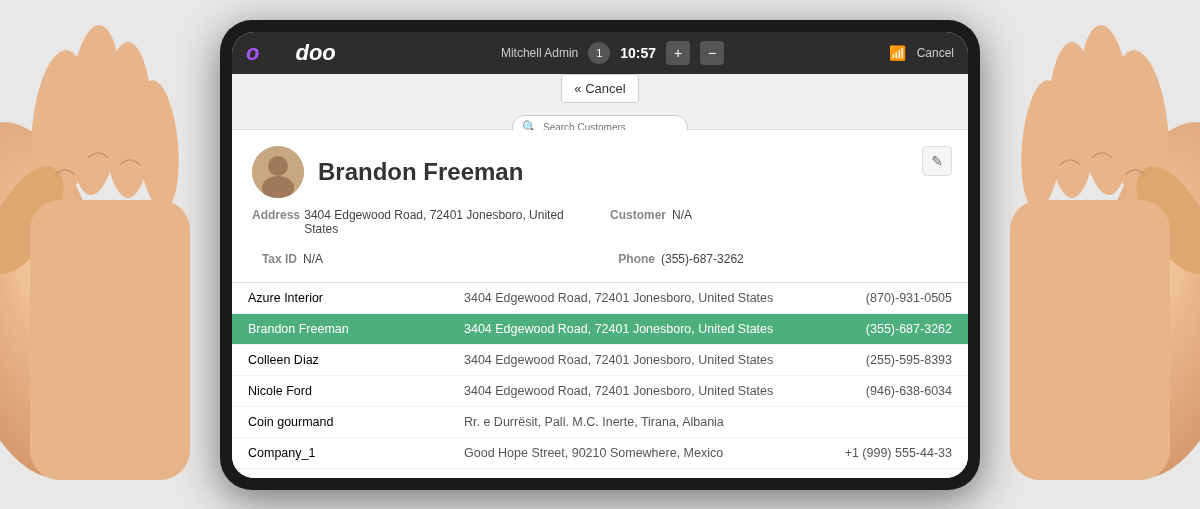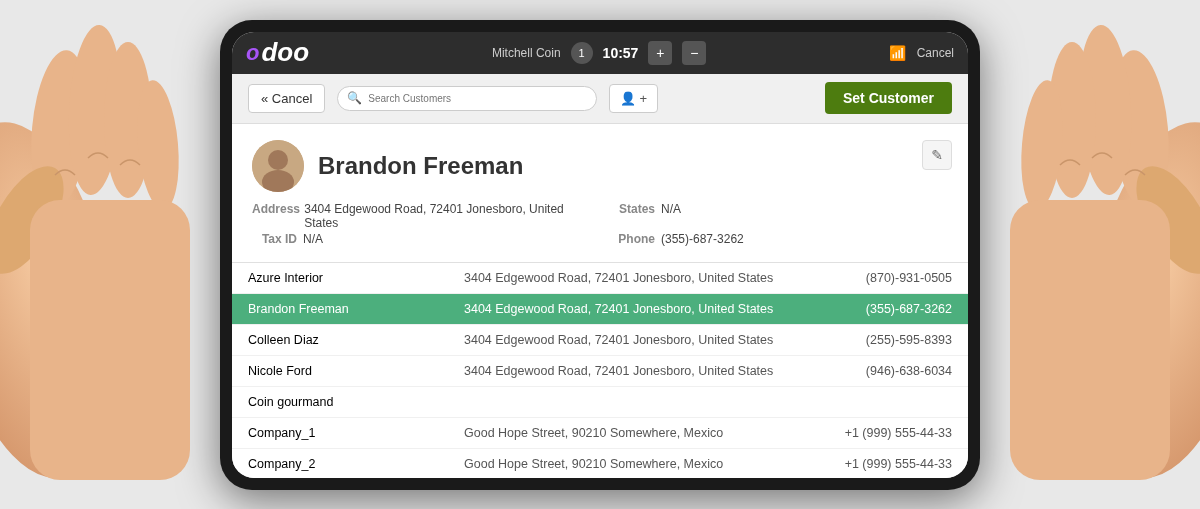--- a/index.html
+++ b/index.html
@@ -77,7 +77,7 @@
       gap: 2px;
     }
     .logo-o { color: #a855f7; font-size: 22px; font-weight: 900; font-style: italic; }
-    .logo-doo { color: #ffffff; font-size: 26px; font-weight: 900; font-style: italic; }
+    .logo-doo { color: #ffffff; font-size: 22px; font-weight: 900; font-style: italic; margin-left: 34px; }
 
     .top-bar-center {
       flex: 1;

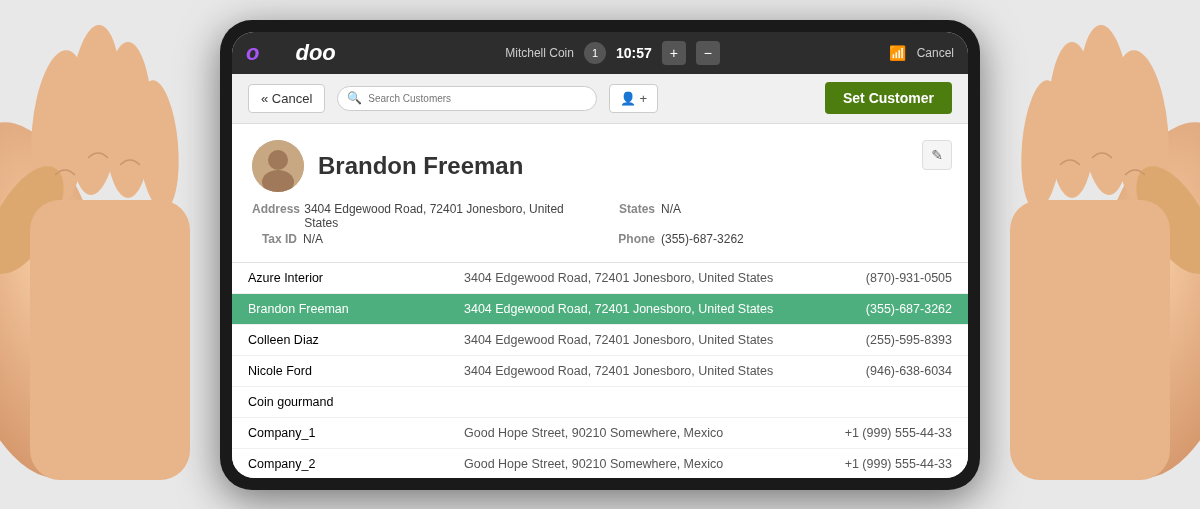--- a/index.html
+++ b/index.html
@@ -408,7 +408,7 @@
           <span class="logo-doo">doo</span>
         </div>
         <div class="top-bar-center">
-          <span class="admin-name">Mitchell Coin</span>
+          <span class="admin-name">Mitchell Admin</span>
           <div class="order-badge">1</div>
           <span class="time-display">10:57</span>
           <button class="btn-icon">+</button>

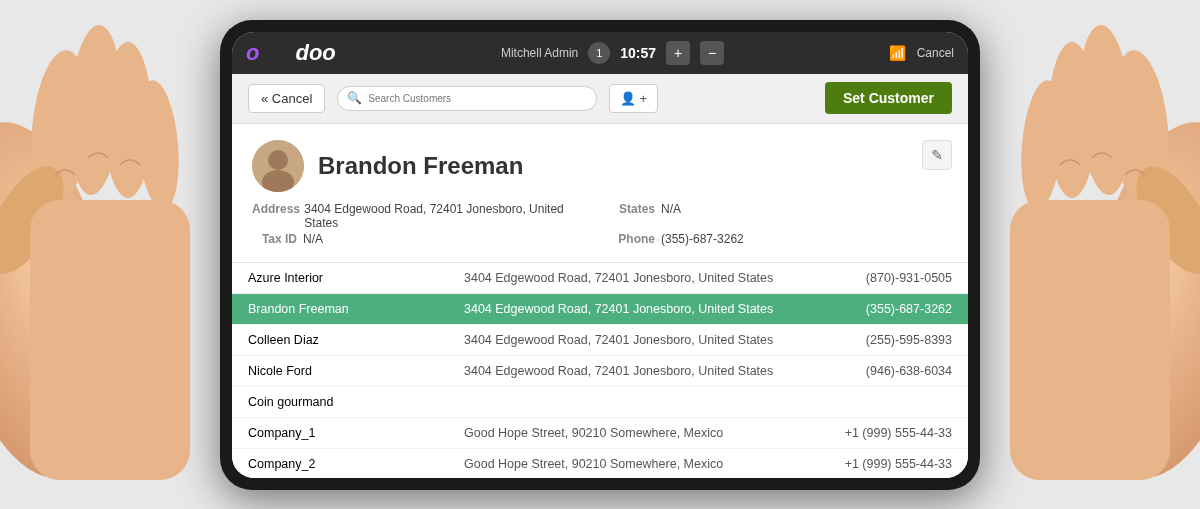--- a/index.html
+++ b/index.html
@@ -145,13 +145,14 @@
     
     .toolbar {
       background: #f0f0f0;
-      height: 50px;
+      height: 56px;
       display: flex;
       align-items: center;
       padding: 0 16px;
       gap: 12px;
       border-bottom: 1px solid #ddd;
       flex-shrink: 0;
+      flex-direction: column;
     }
 
     .cancel-btn {

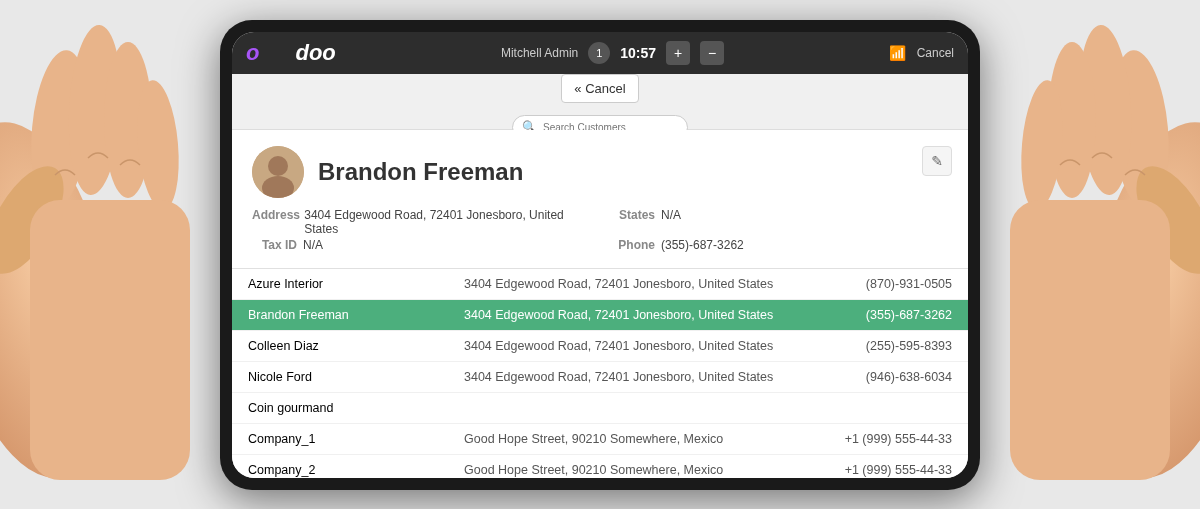--- a/index.html
+++ b/index.html
@@ -274,7 +274,7 @@
     .customer-info {
       display: grid;
       grid-template-columns: 1fr 1fr;
-      gap: 2px 20px;
+      gap: 16px 20px;
       font-size: 12px;
       color: #444;
     }

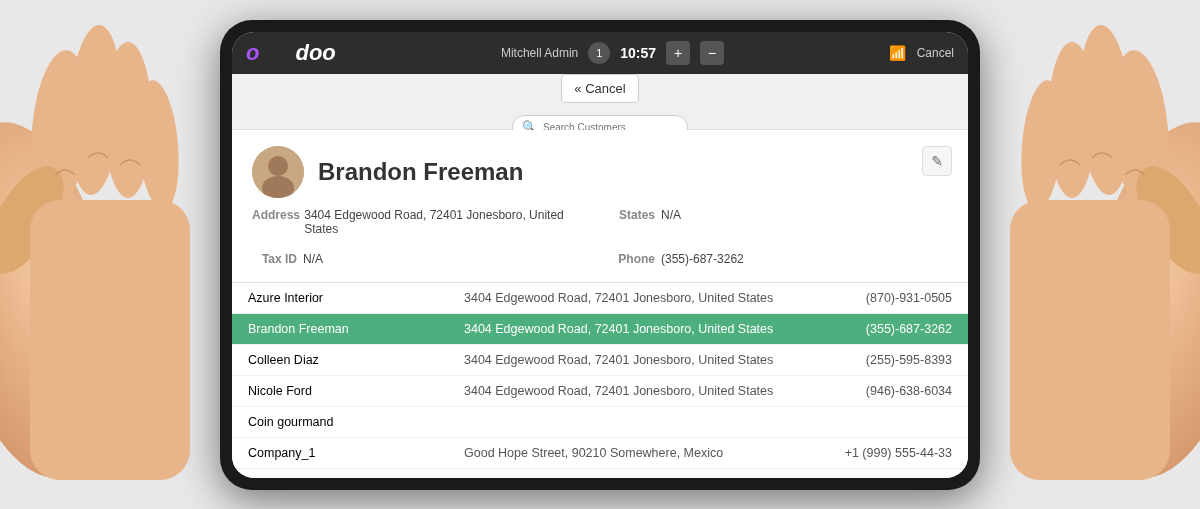--- a/index.html
+++ b/index.html
@@ -452,7 +452,7 @@
             <span class="info-value">3404 Edgewood Road, 72401 Jonesboro, United States</span>
           </div>
           <div class="info-row">
-            <span class="info-label">States</span>
+            <span class="info-label">Customer</span>
             <span class="info-value">N/A</span>
           </div>
           <div class="info-row">

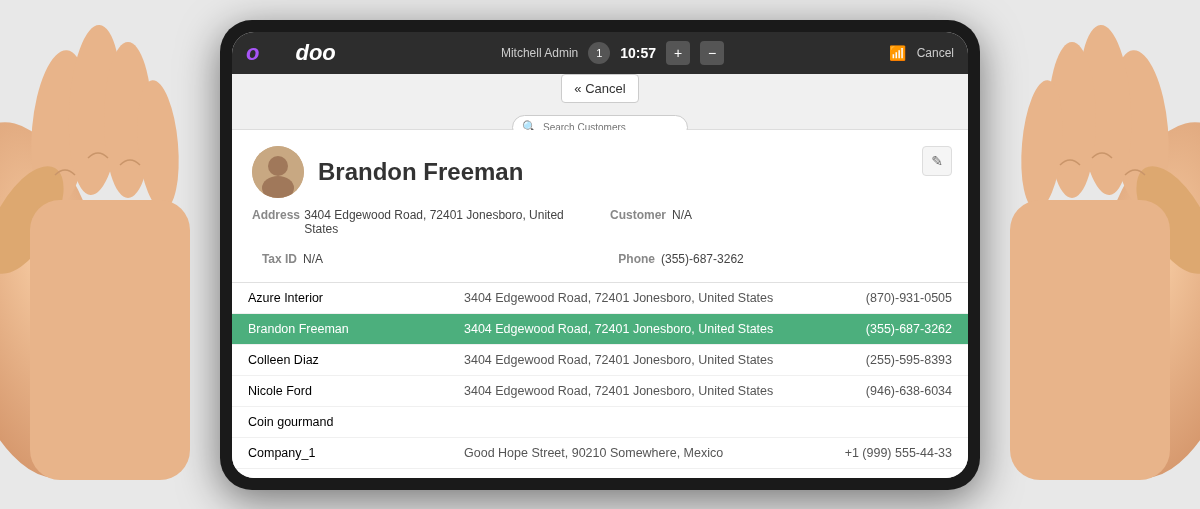--- a/index.html
+++ b/index.html
@@ -489,6 +489,7 @@
           </div>
           <div class="list-row">
             <div class="list-name">Coin gourmand</div>
+            <div class="list-address">Rr. e Durrësit, Pall. M.C. Inerte, Tirana, Albania</div>
             <div class="list-phone"></div>
           </div>
           <div class="list-row">

